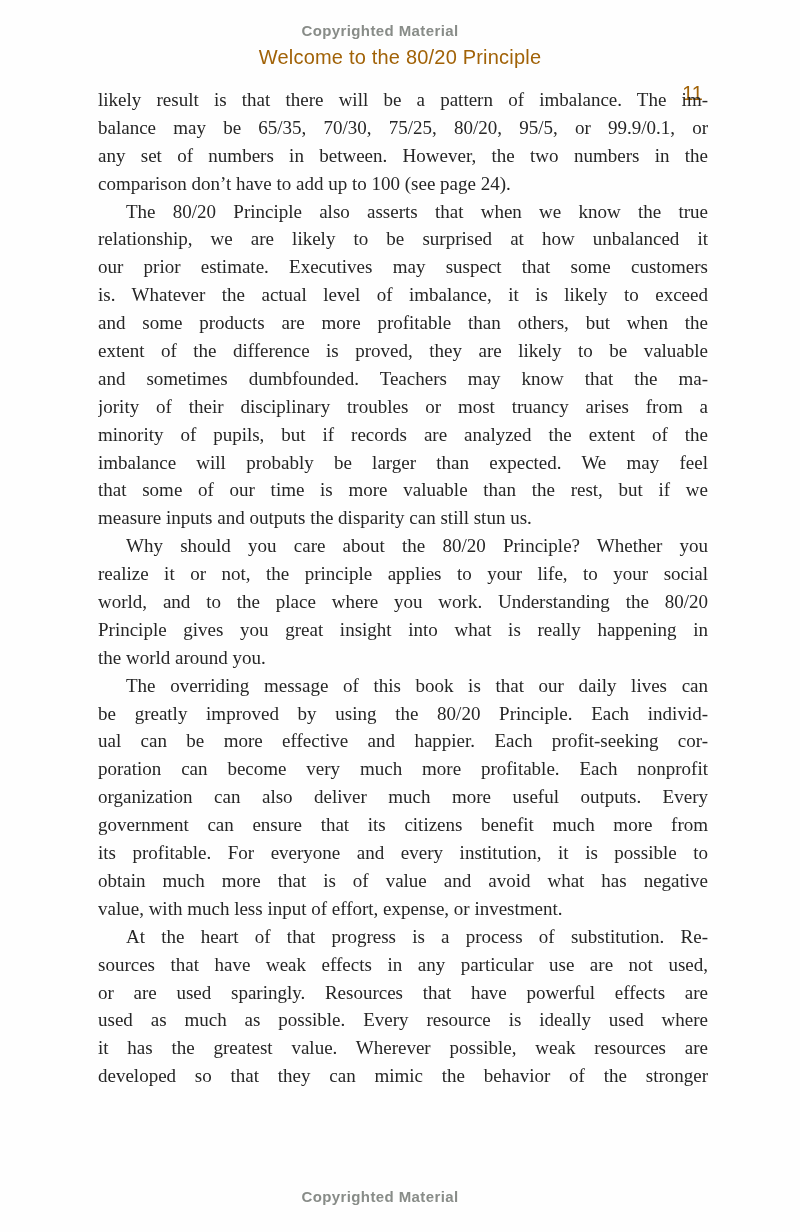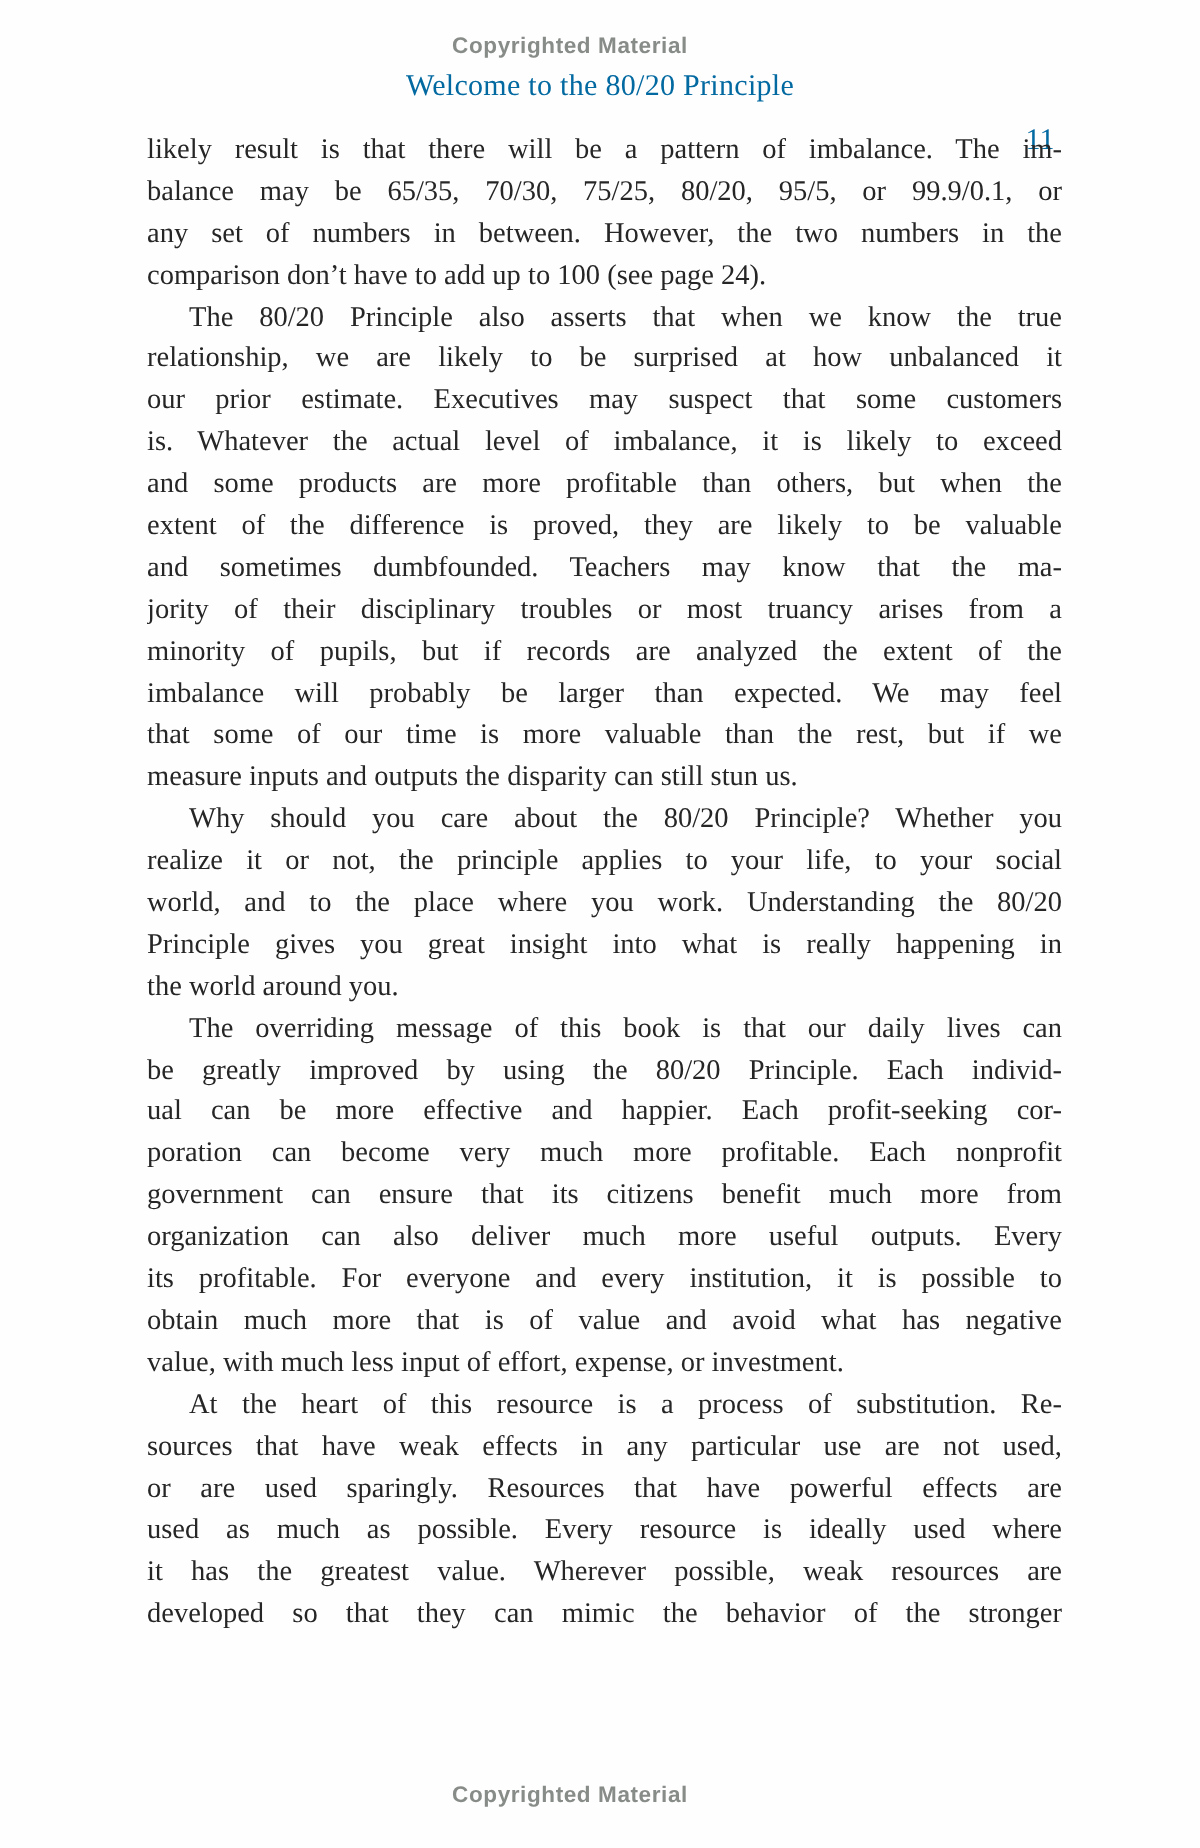--- a/index.html
+++ b/index.html
@@ -34,8 +34,8 @@
     left: 0;
     width: 800px;
     height: 26px;
-    font-family: Liberation Serif, serif;
-    color: #0369a1;
+    font-family: Liberation Sans, sans-serif;
+    color: #a16207;
   }
   .running-head {
     position: absolute;

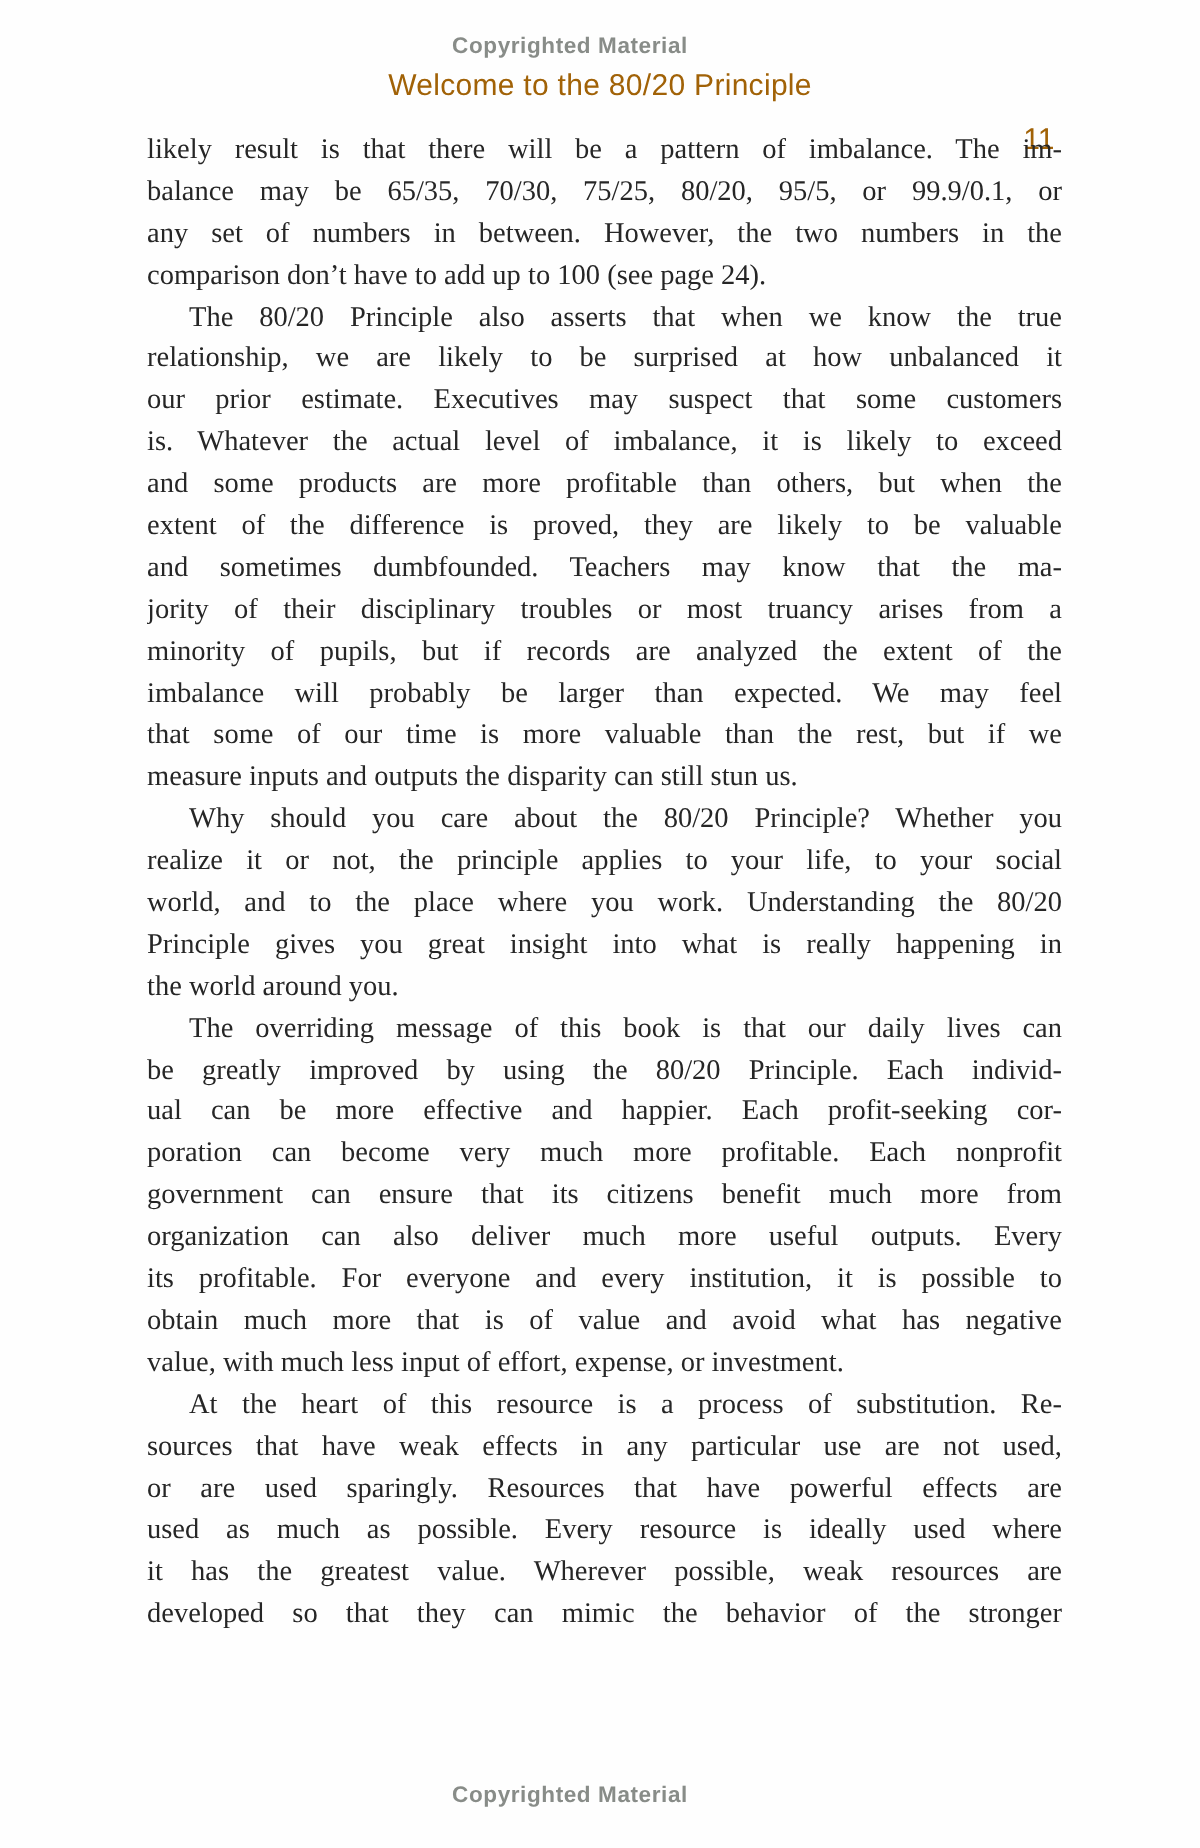--- a/index.html
+++ b/index.html
@@ -117,8 +117,8 @@
         <div class="line">be greatly improved by using the 80/20 Principle. Each individ-</div>
         <div class="line">ual can be more effective and happier. Each profit-seeking cor-</div>
         <div class="line">poration can become very much more profitable. Each nonprofit</div>
+        <div class="line">organization can also deliver much more useful outputs. Every</div>
         <div class="line">government can ensure that its citizens benefit much more from</div>
-        <div class="line">organization can also deliver much more useful outputs. Every</div>
         <div class="line">its profitable. For everyone and every institution, it is possible to</div>
         <div class="line">obtain much more that is of value and avoid what has negative</div>
         <div class="line final">value, with much less input of effort, expense, or investment.</div>

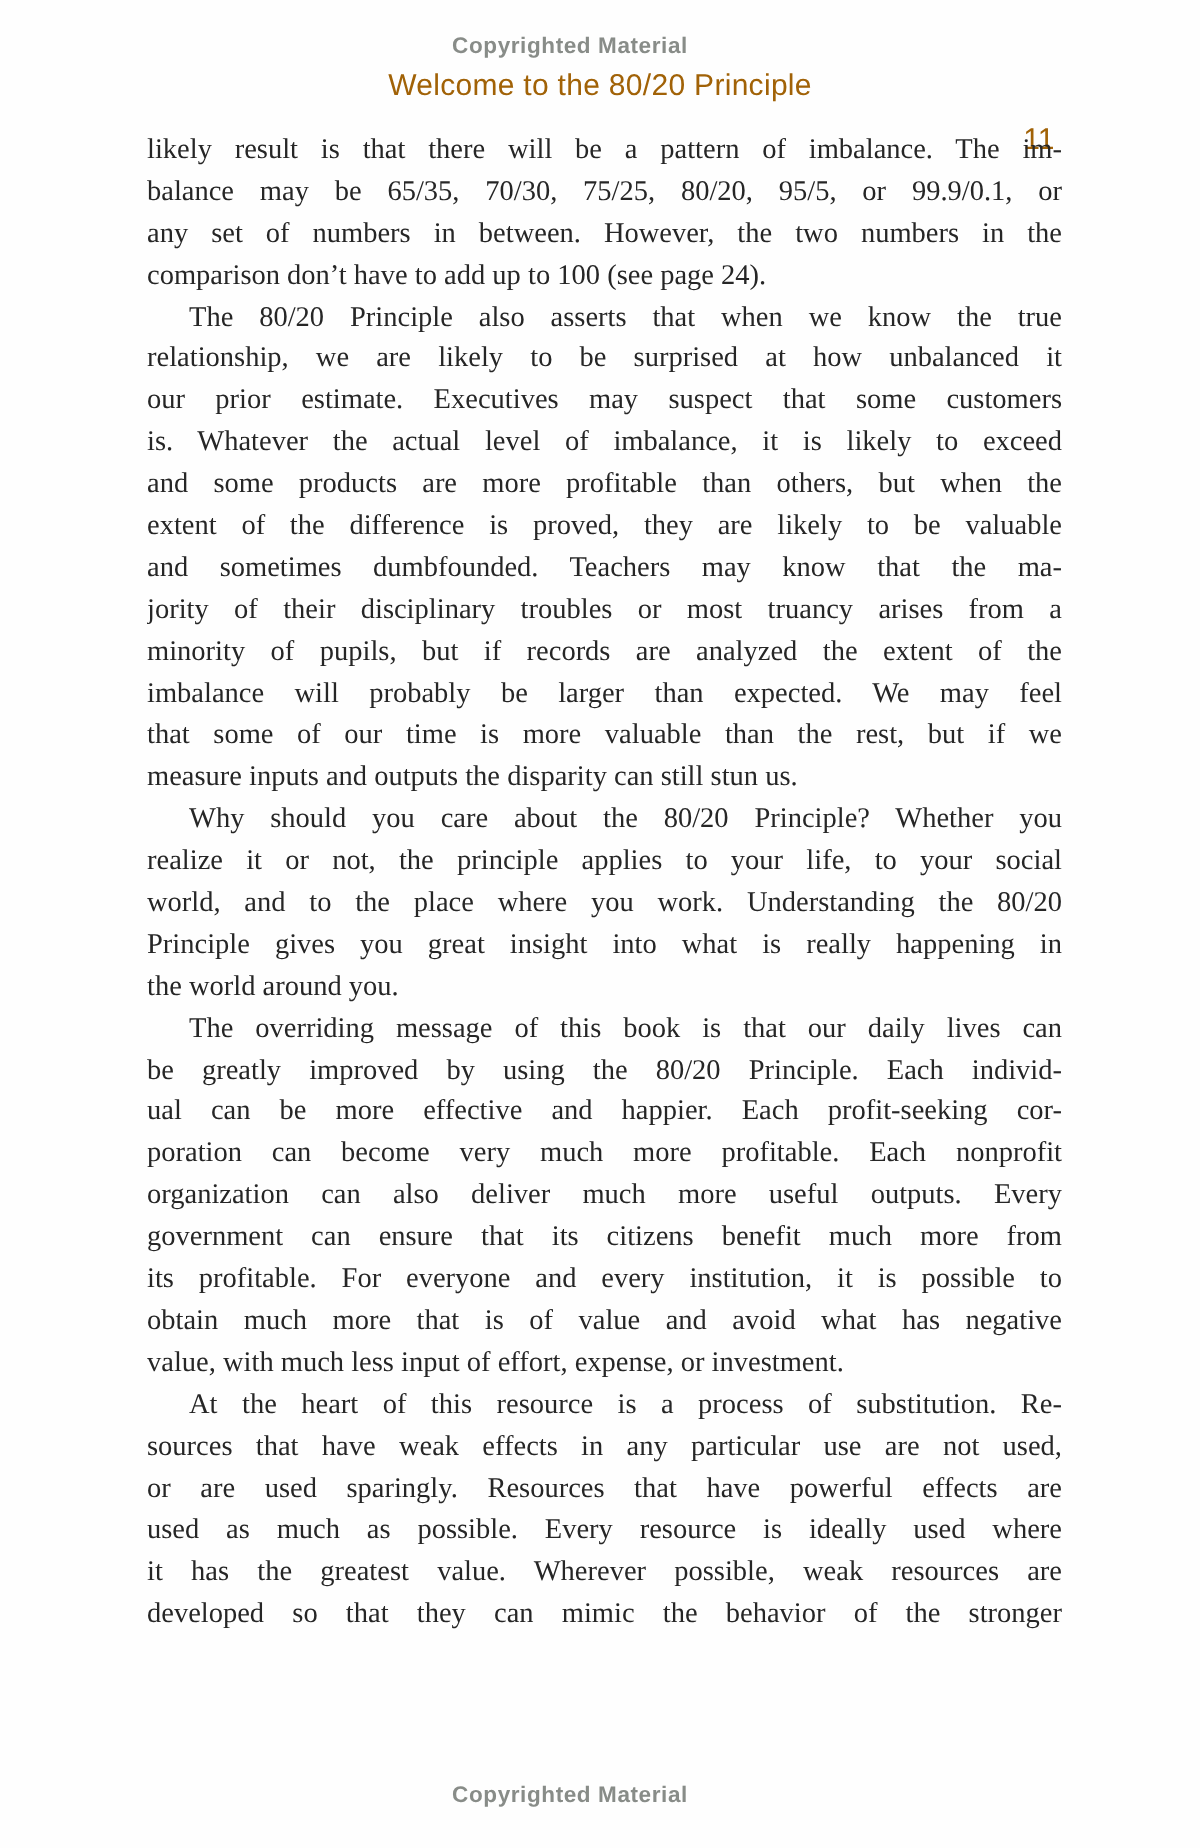--- a/index.html
+++ b/index.html
@@ -124,7 +124,7 @@
         <div class="line final">value, with much less input of effort, expense, or investment.</div>
       </div>
       <div class="paragraph">
-        <div class="line indent">At the heart of this resource is a process of substitution. Re-</div>
+        <div class="line indent">At the heart of that progress is a process of substitution. Re-</div>
         <div class="line">sources that have weak effects in any particular use are not used,</div>
         <div class="line">or are used sparingly. Resources that have powerful effects are</div>
         <div class="line">used as much as possible. Every resource is ideally used where</div>

